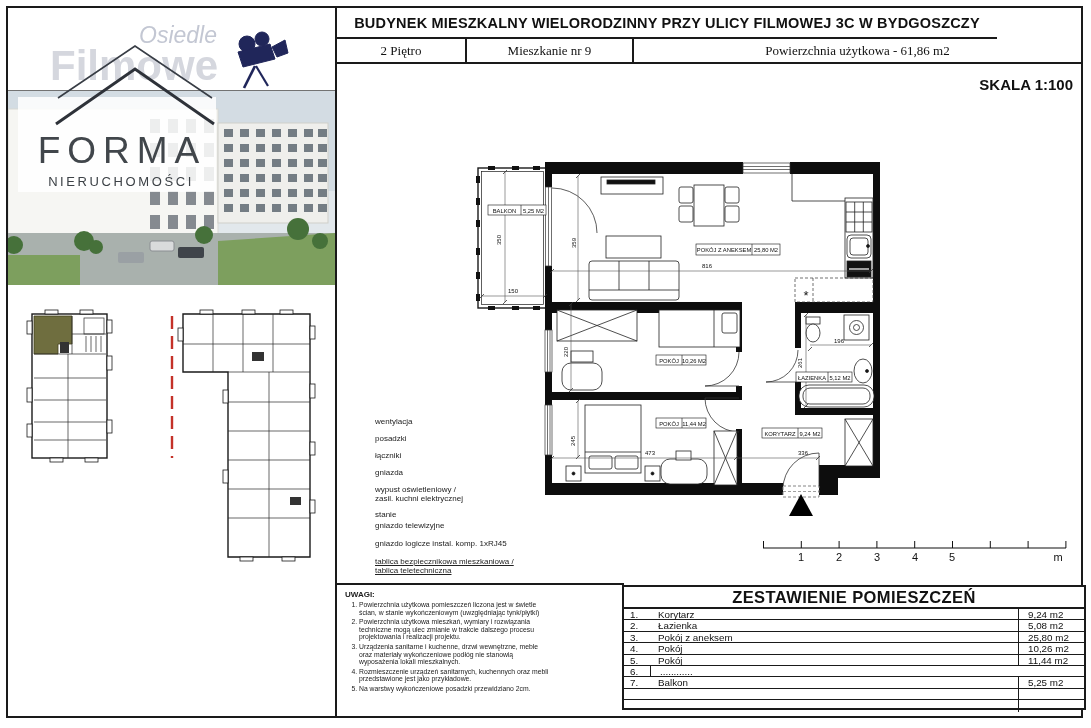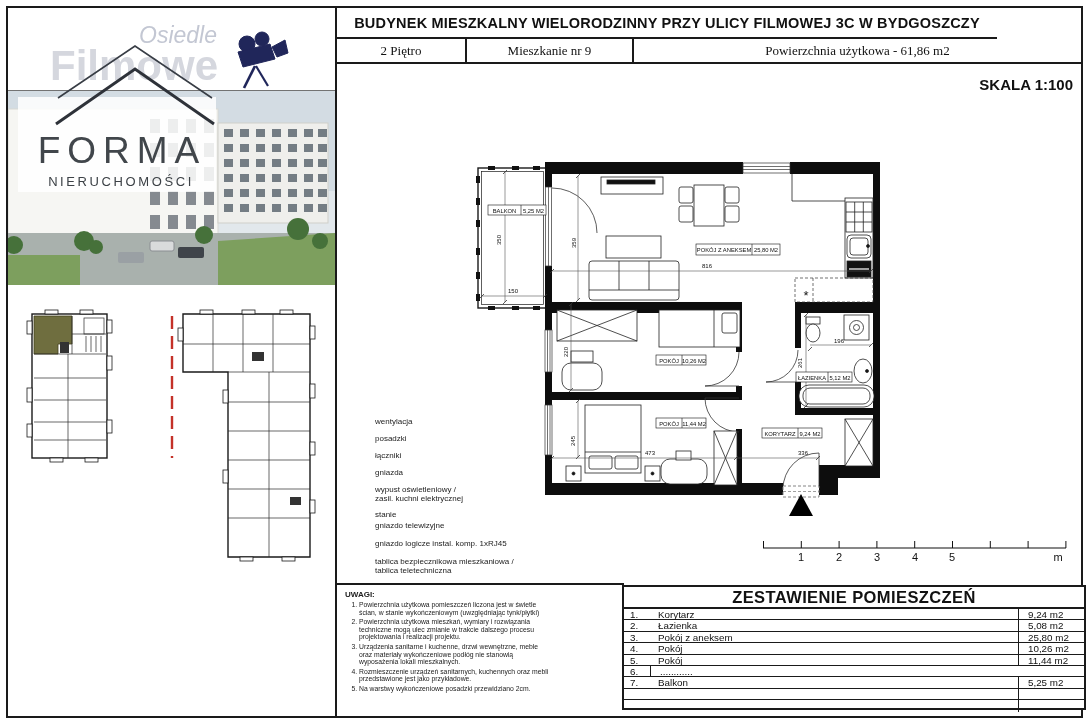--- a/index.html
+++ b/index.html
@@ -32,7 +32,7 @@
   .legend .item:nth-child(6){top:93px;}
   .legend .item:nth-child(7){top:104px;}
   .legend .item:nth-child(8){top:122px;}
-  .legend .item:nth-child(9){top:140px;}
+  .legend .item:nth-child(9){top:140px;text-decoration:underline;}
   
   .notes{position:absolute;left:337px;top:583px;width:205px;font-size:6.8px;line-height:7.8px;color:#222;}
   .notes .notes-title{font-size:8px;font-weight:bold;margin:0 0 2px 0;}

